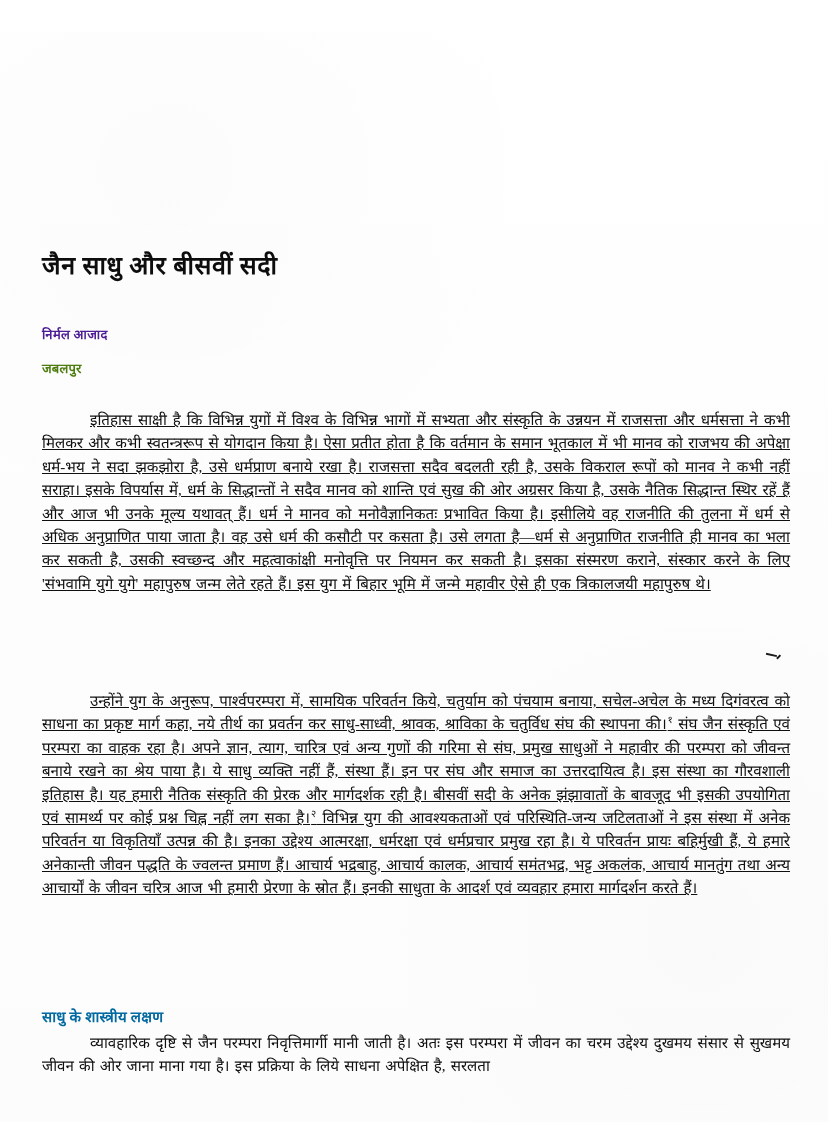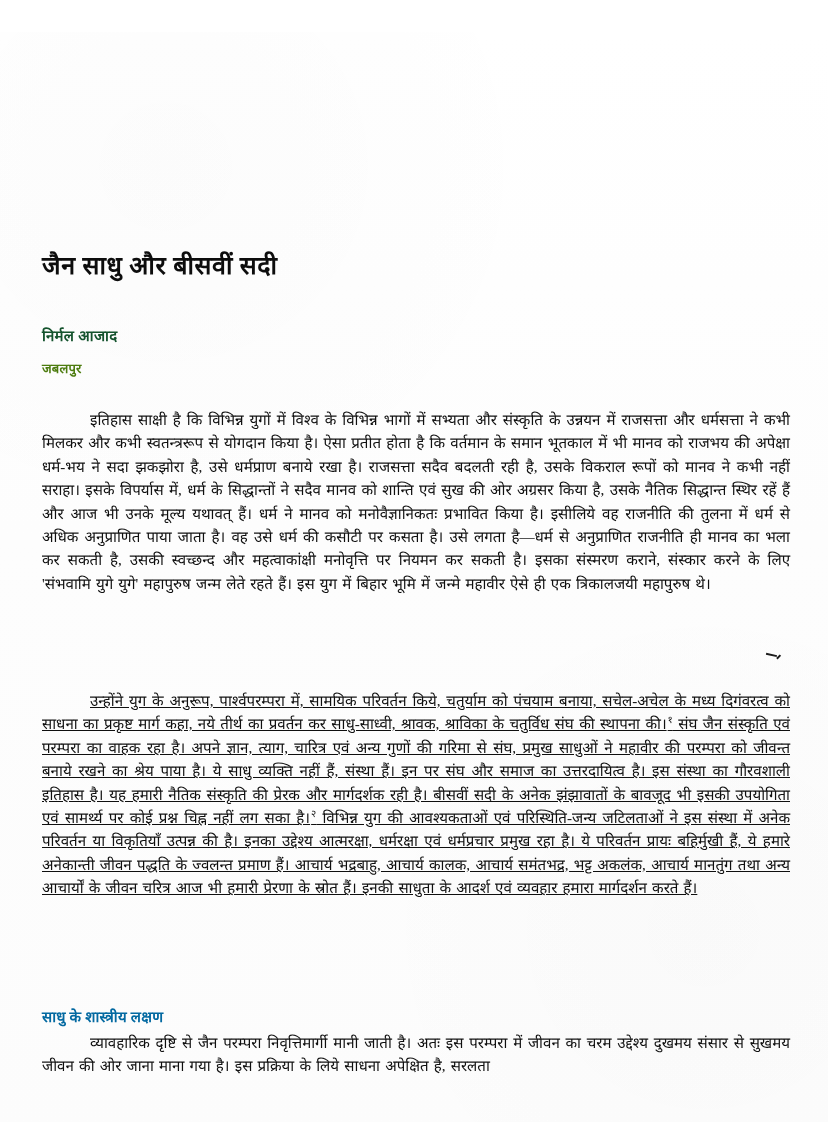--- a/index.html
+++ b/index.html
@@ -52,9 +52,9 @@
     position: absolute;
     left: 42px;
     top: 293px;
-    font-size: 15px;
-    font-weight: bold;
-    color: #14532d;
+    font-size: 13px;
+    font-weight: bold;
+    color: #4c1d95;
     letter-spacing: 0.3px;
   }
 

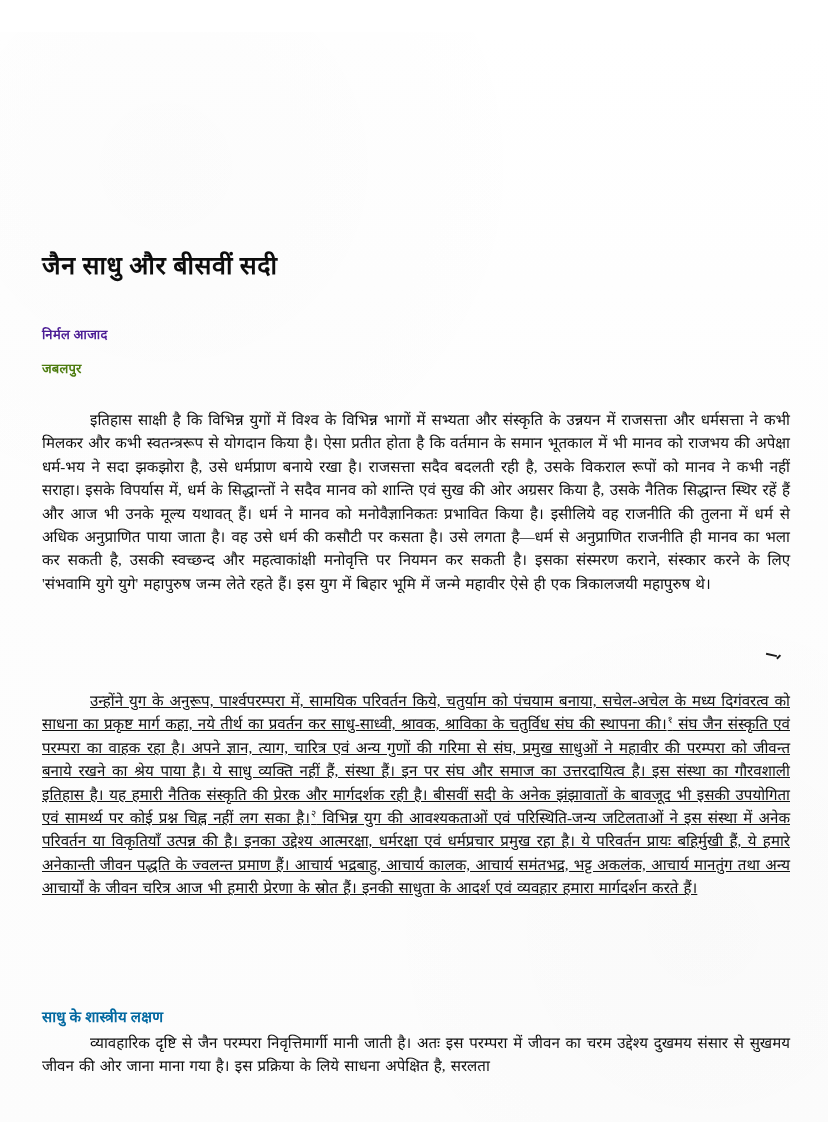--- a/index.html
+++ b/index.html
@@ -80,7 +80,7 @@
     word-spacing: 1.4px;
   }
 
-  .para-1 { top: 377px; }
+  .para-1 { top: 377px; text-decoration: underline; }
   .para-2 { top: 658px; text-decoration: underline; }
   .para-3 { top: 1000px; }
 

